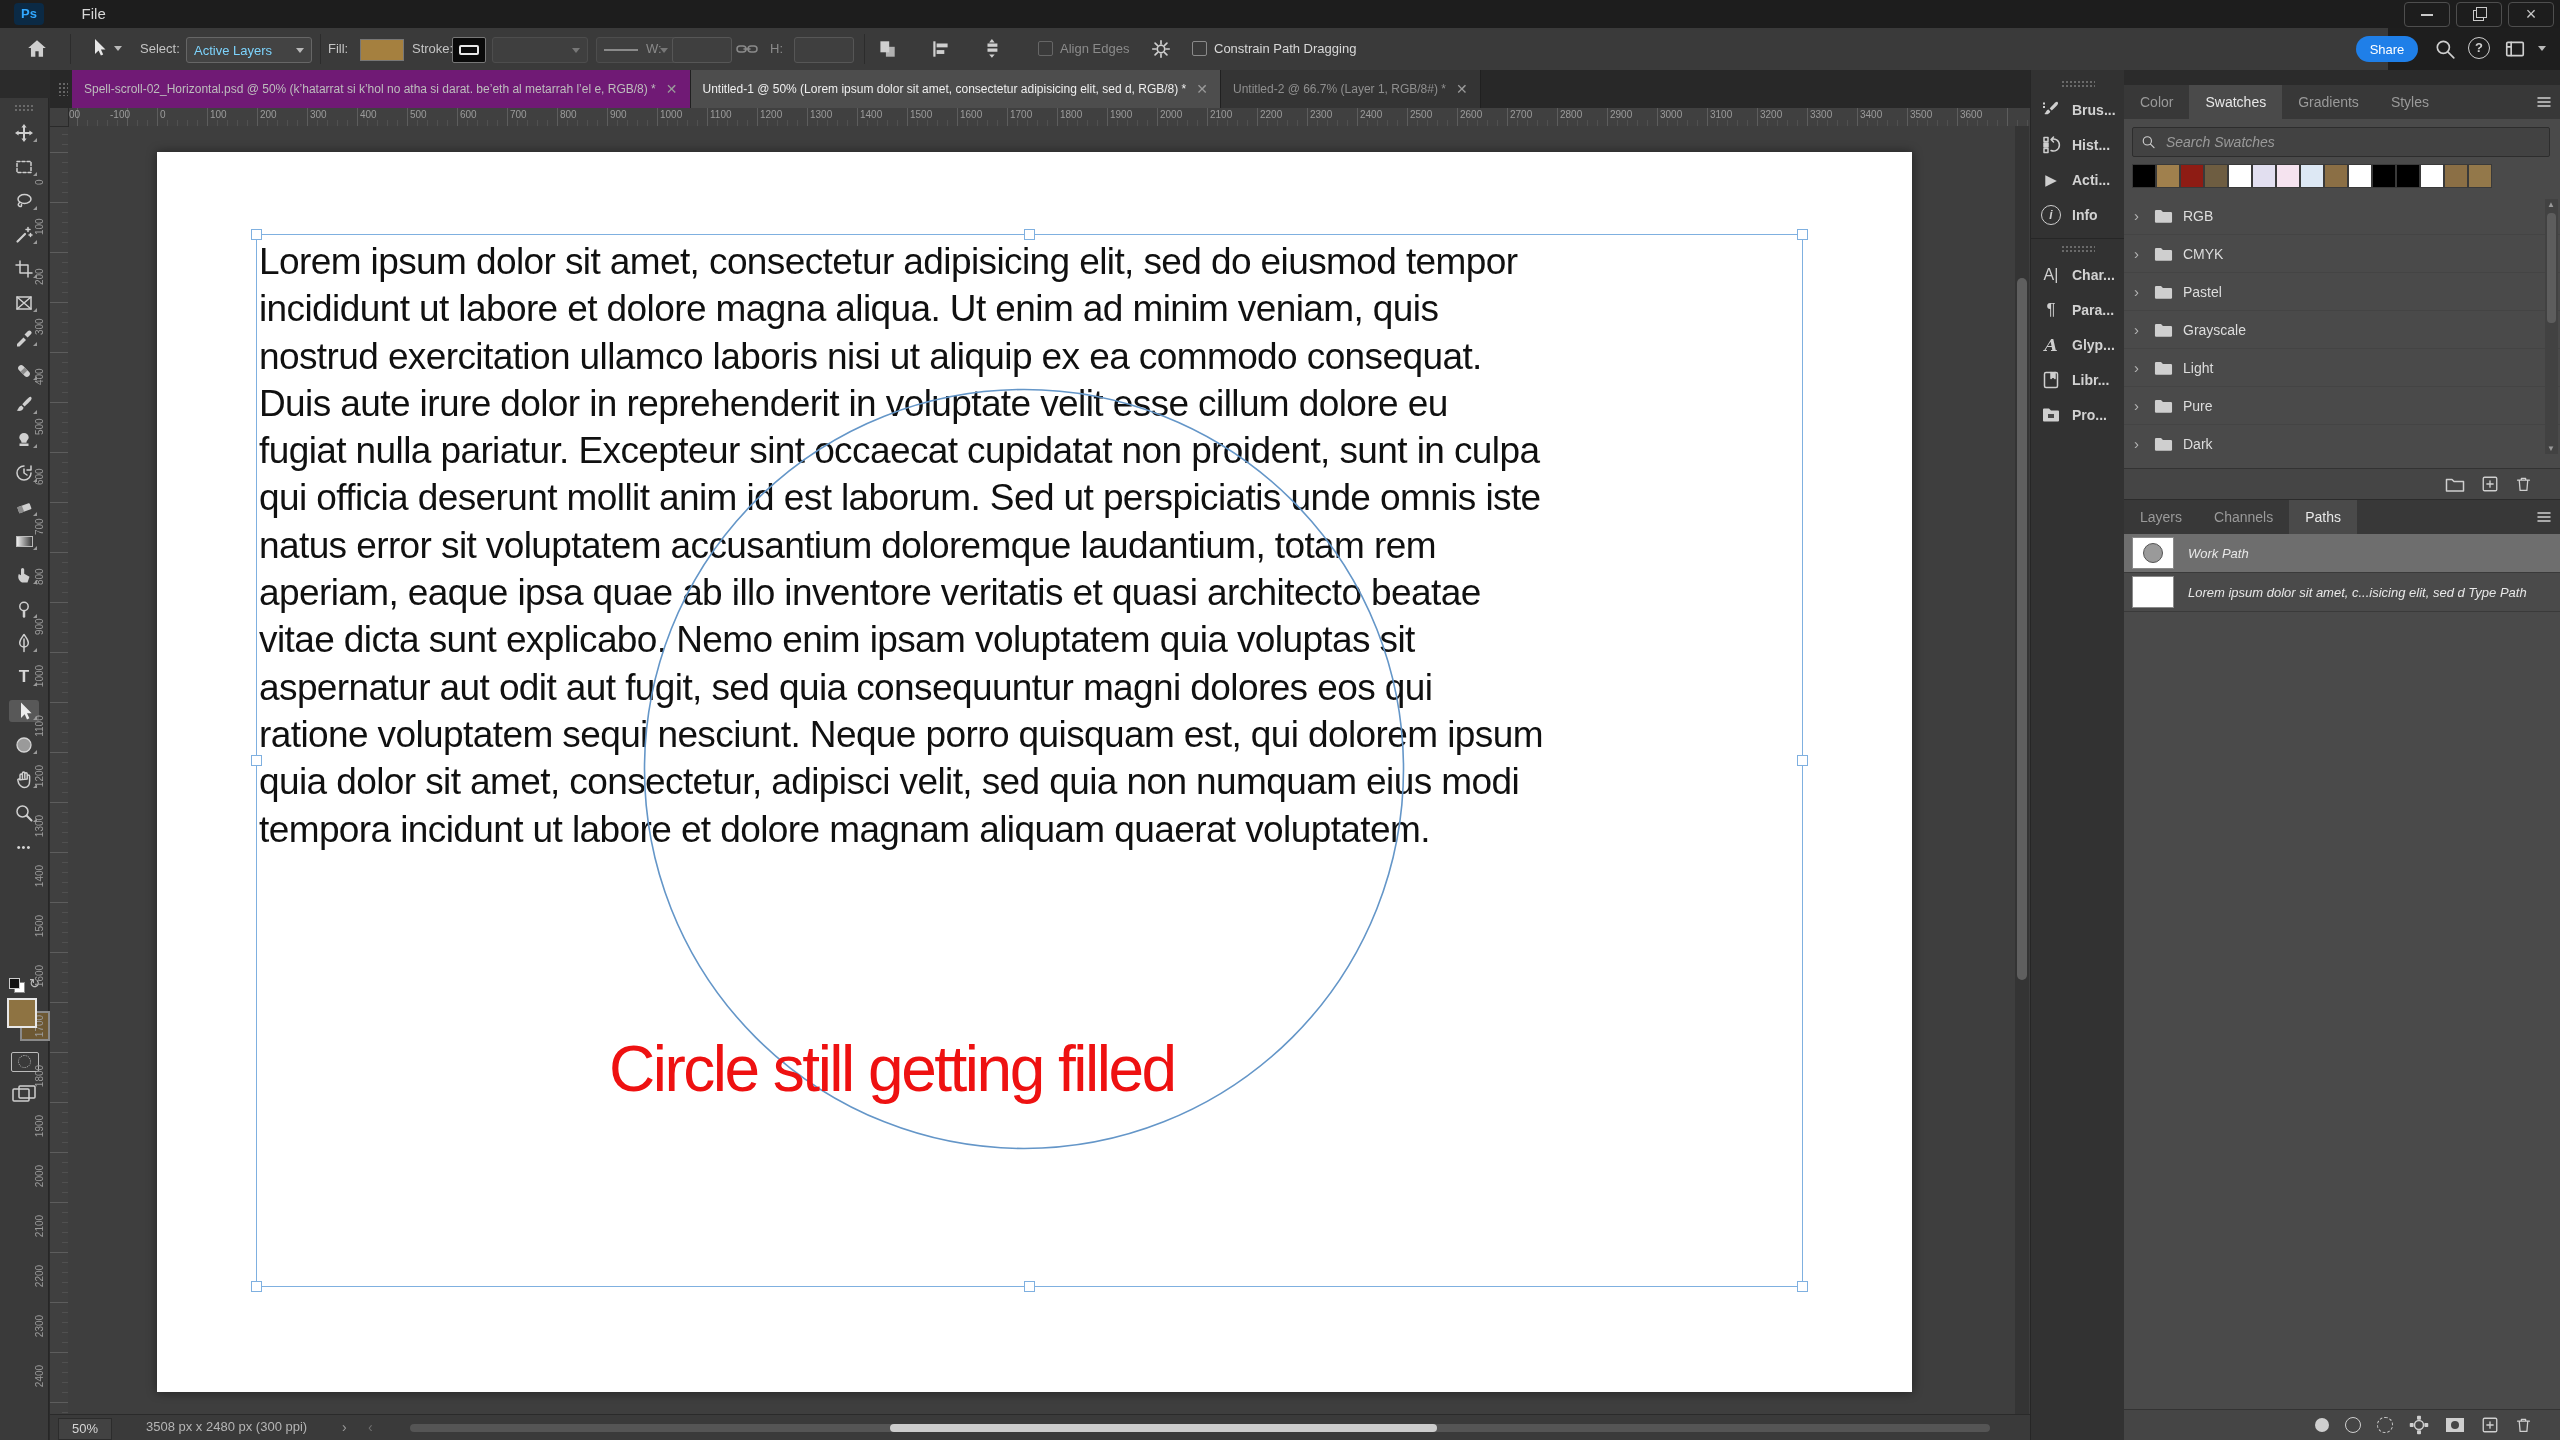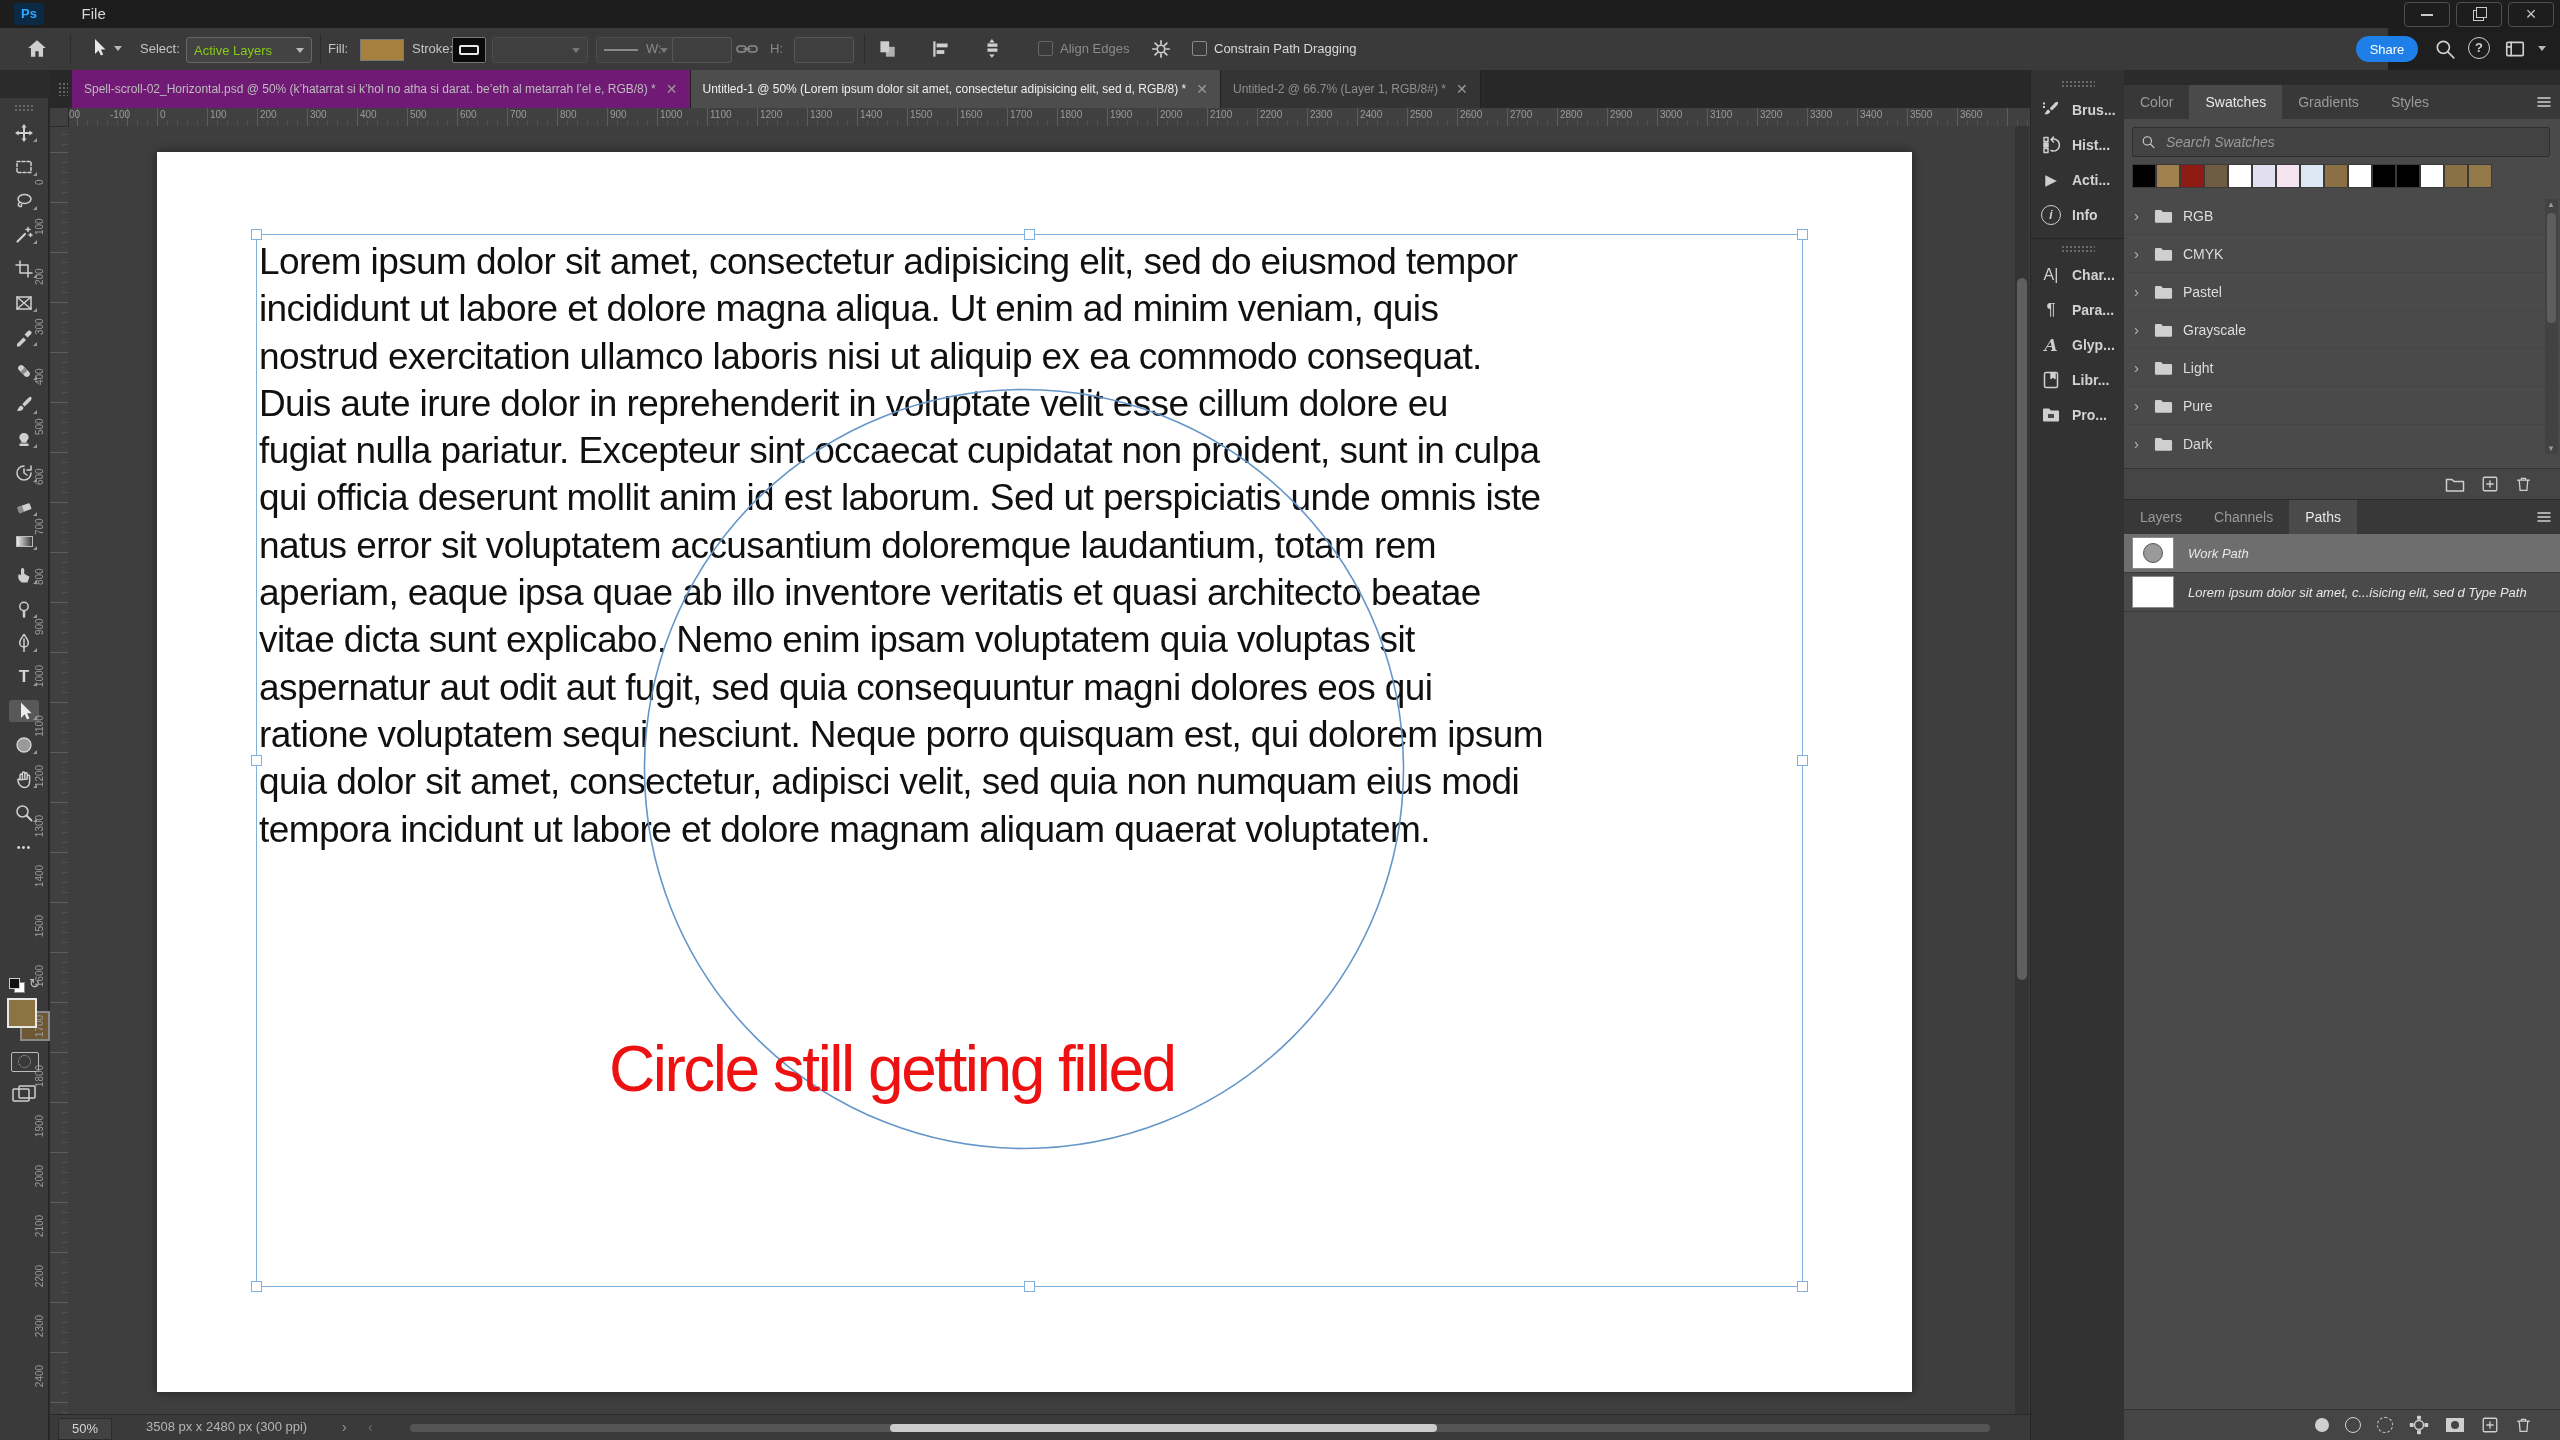--- a/index.html
+++ b/index.html
@@ -31,7 +31,7 @@
   #opt-tool{left:88px;top:10px;display:flex;align-items:center;gap:6px;}
   .chev-dn{width:0;height:0;border-left:4px solid transparent;border-right:4px solid transparent;border-top:5px solid #b9b9b9;display:inline-block;}
   .dd{position:absolute;background:#434343;border:1px solid #666;border-radius:3px;height:24px;top:9px;
-    display:flex;align-items:center;justify-content:space-between;padding:0 7px;color:#84cc16;}
+    display:flex;align-items:center;justify-content:space-between;padding:0 7px;color:#7dd3fc;}
   .dd.disabled{border-color:#4d4d4d;color:#777;background:#3f3f3f;}
   .dd .chev-dn{margin-left:8px;}
   #dd-select{left:186px;width:110px;}

